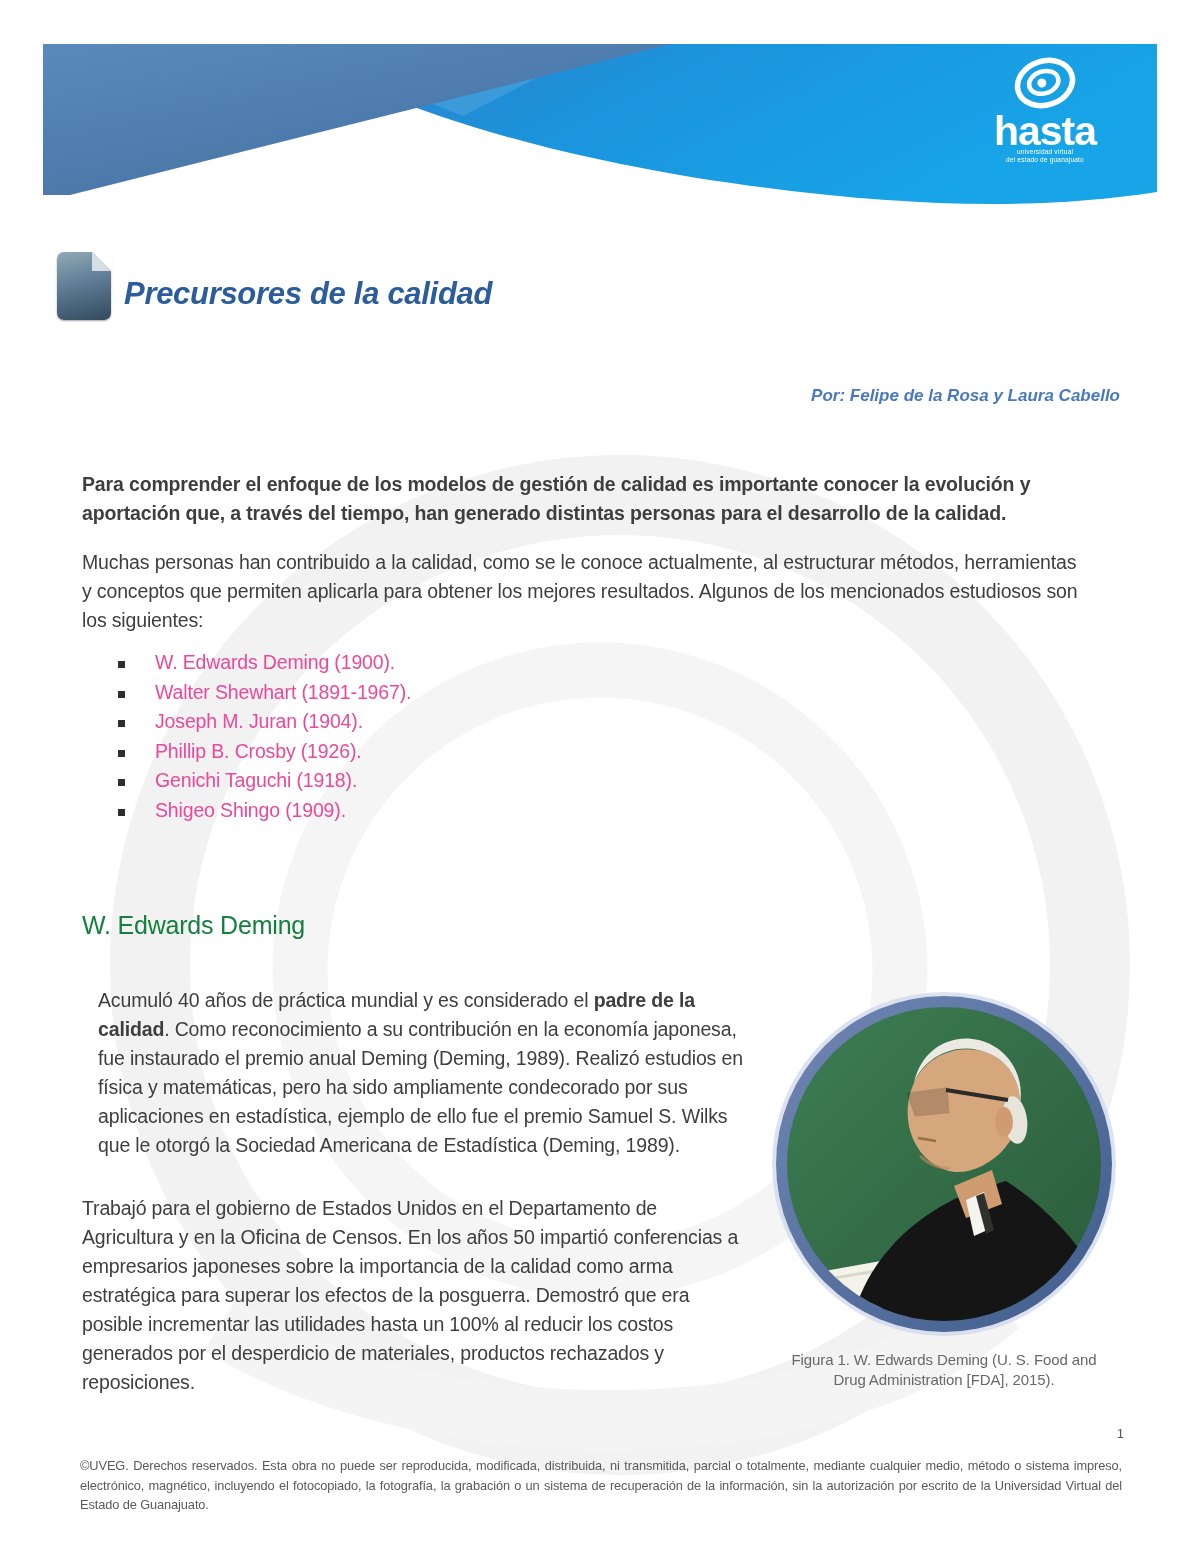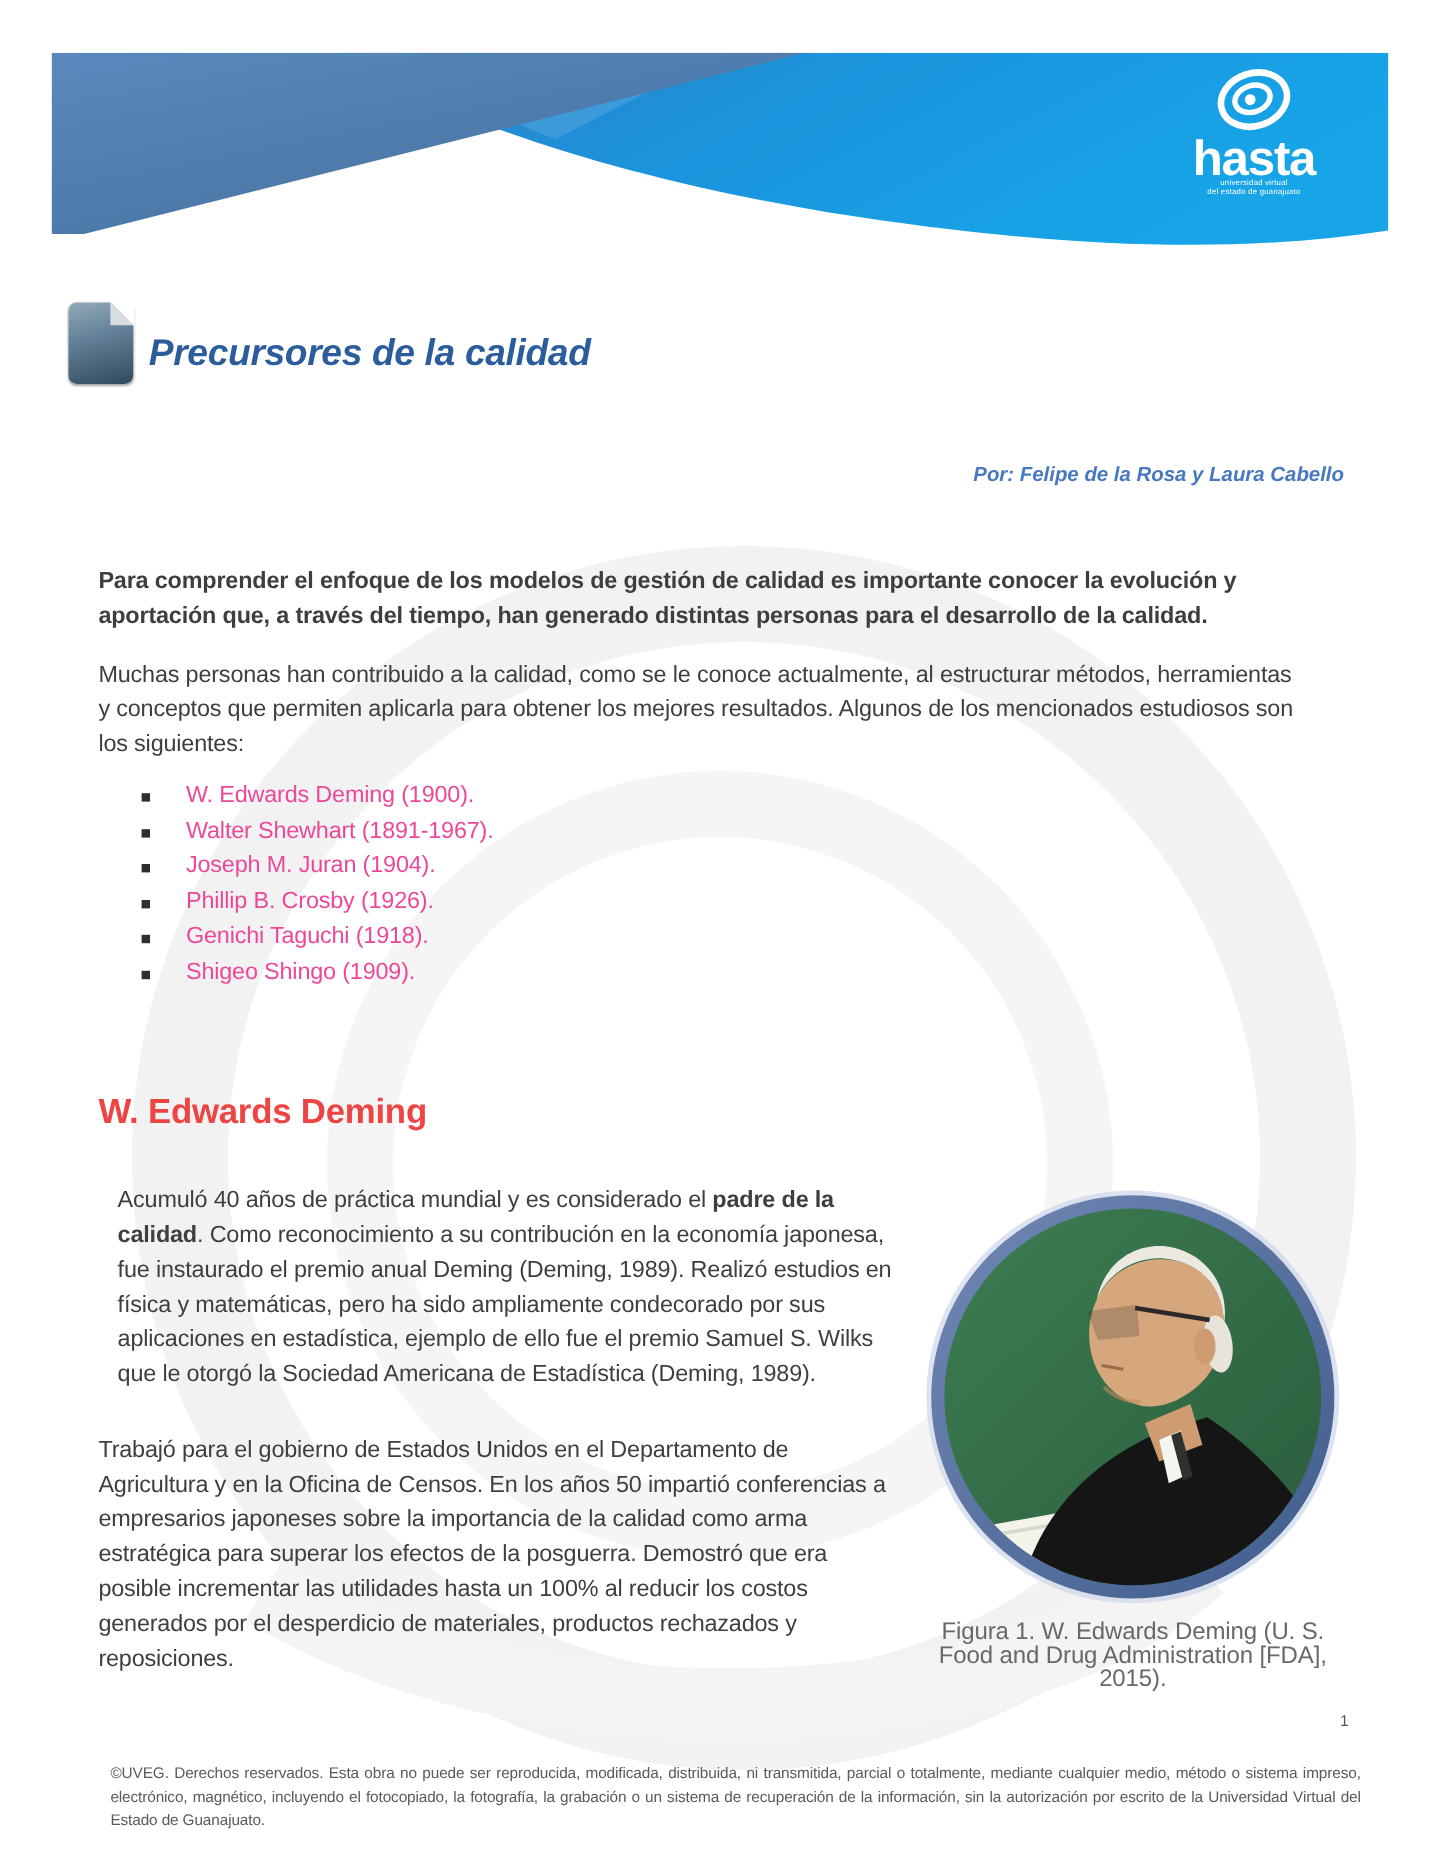--- a/index.html
+++ b/index.html
@@ -44,7 +44,7 @@
   .pioneers .sq{width:7px;height:7px;background:#2e2e2e;margin:10px 30px 0 0;flex:none;}
   .section-heading{
     position:absolute;left:82px;top:911px;z-index:2;margin:0;
-    font-size:29px;font-weight:bold;color:#ef4444;letter-spacing:-.2px;
+    font-size:25px;font-weight:normal;color:#15803d;letter-spacing:-.2px;
   }
   .dp1{left:82px;top:986px;width:662px;margin-left:16px;}
   .dp2{left:82px;top:1194px;width:662px;}

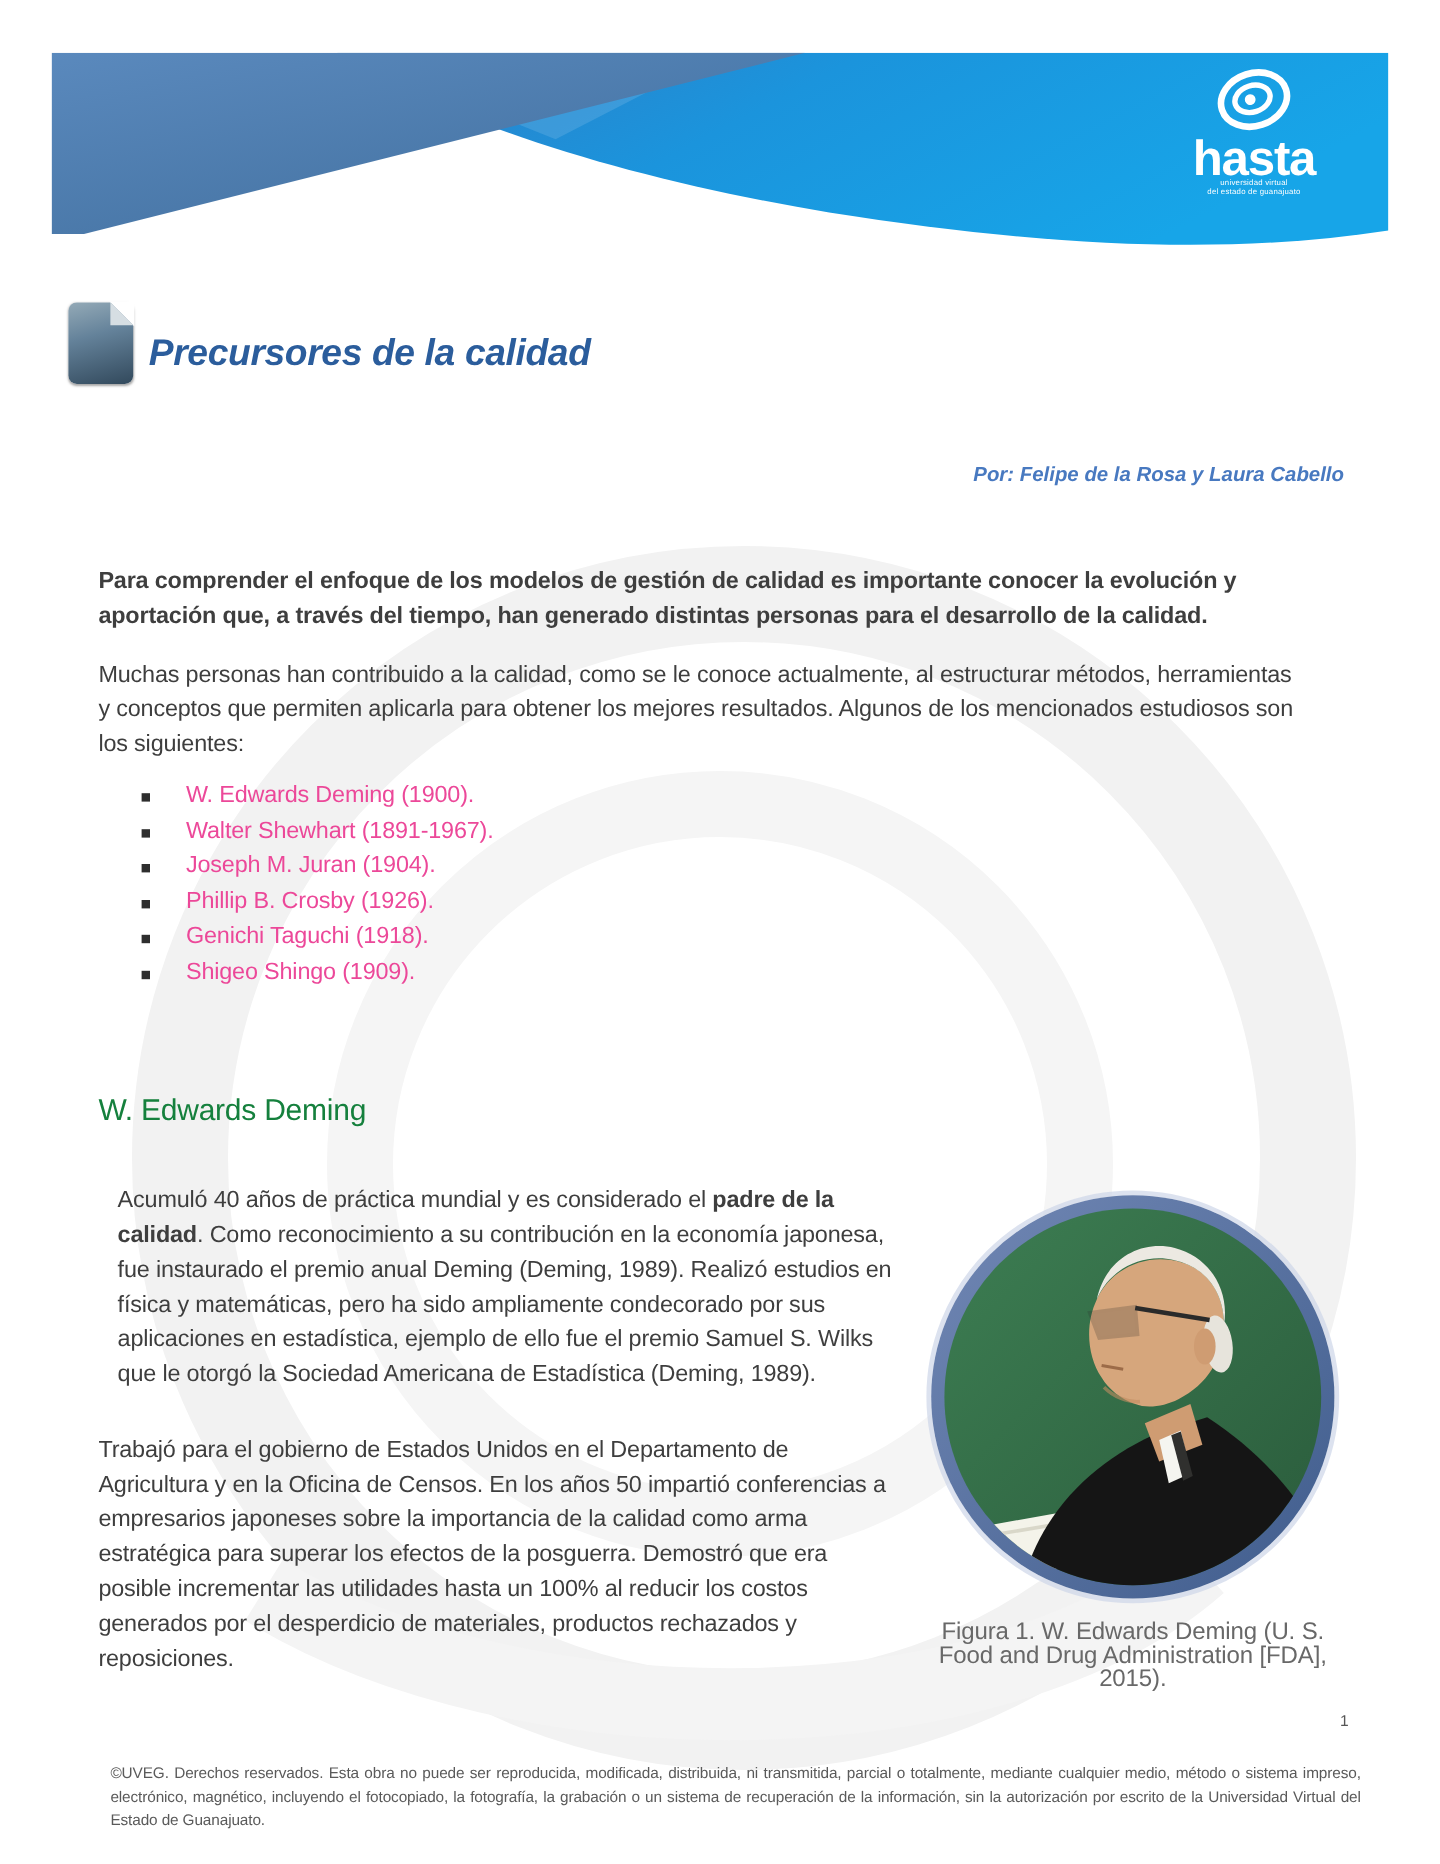--- a/index.html
+++ b/index.html
@@ -51,7 +51,7 @@
   
   .figure{position:absolute;left:758px;top:988px;width:372px;z-index:2;margin:0;text-align:center;}
   .figure figcaption{
-    margin:6px auto 0 auto;width:336px;font-size:20px;line-height:19.5px;color:#686868;letter-spacing:-.1px;
+    margin:6px auto 0 auto;width:336px;font-size:15px;line-height:19.5px;color:#686868;letter-spacing:-.1px;
   }
   
   .page-number{position:absolute;left:1100px;top:1426px;width:24px;text-align:right;

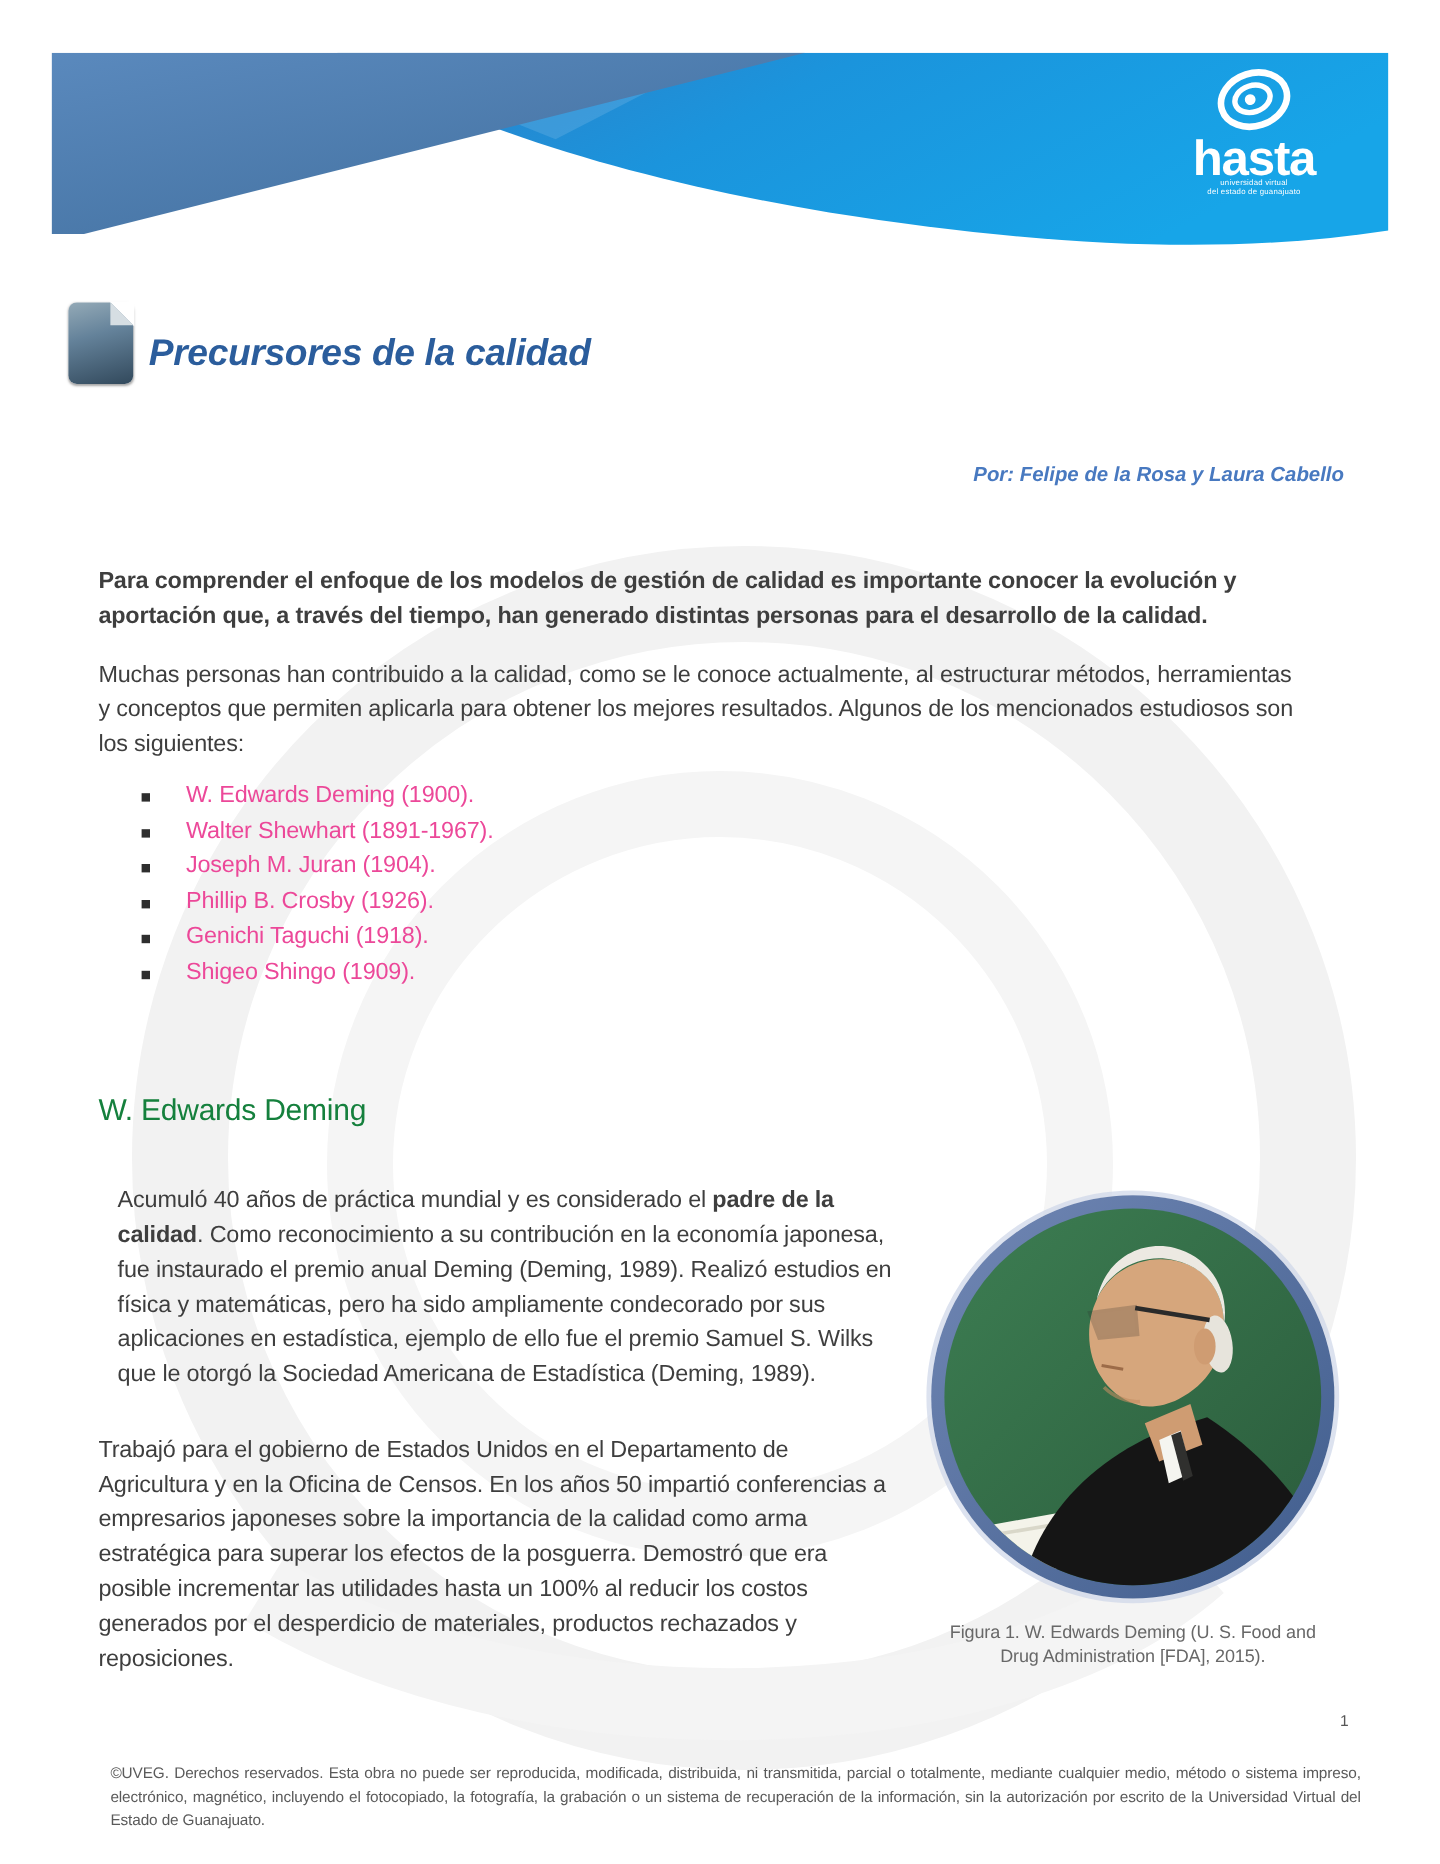--- a/index.html
+++ b/index.html
@@ -57,7 +57,7 @@
   .page-number{position:absolute;left:1100px;top:1426px;width:24px;text-align:right;
     font-size:13px;color:#565656;z-index:2;}
   .copyright{
-    position:absolute;left:80px;top:1456px;width:1042px;z-index:2;margin:12px;
+    position:absolute;left:80px;top:1456px;width:1042px;z-index:2;margin:0;
     font-size:12.8px;line-height:19.5px;color:#5a5a5a;text-align:justify;letter-spacing:-.1px;
   }
 </style>

